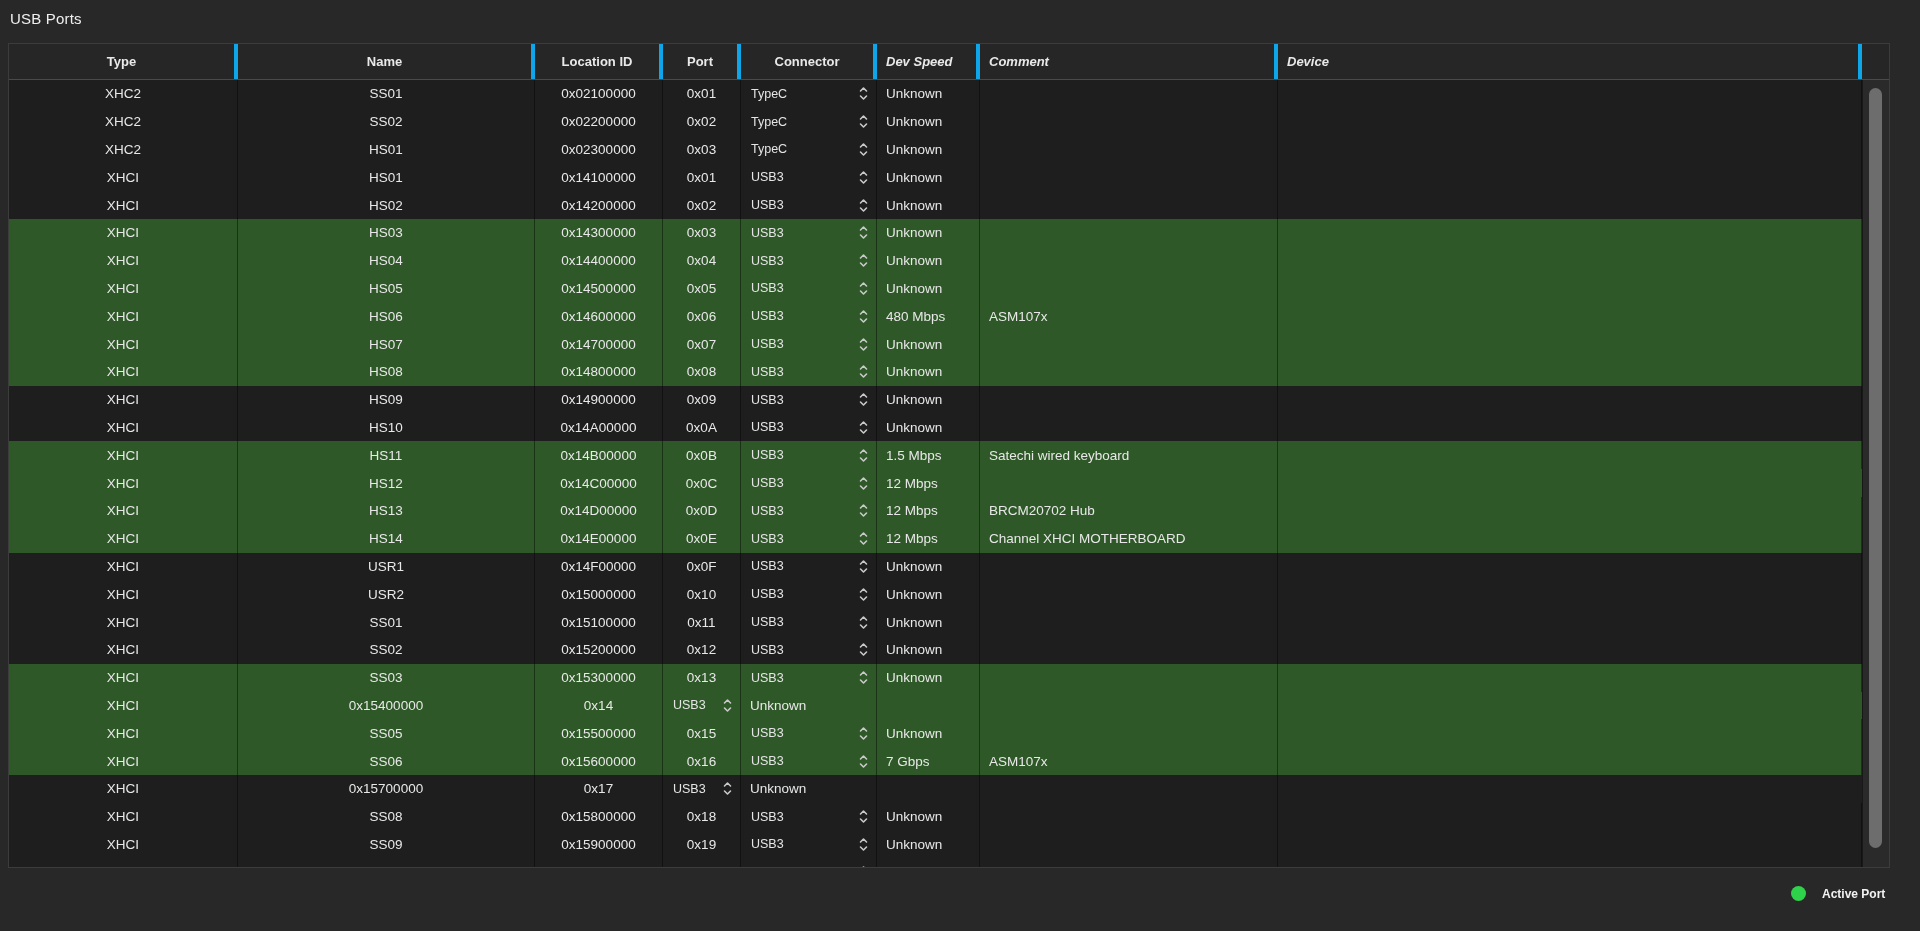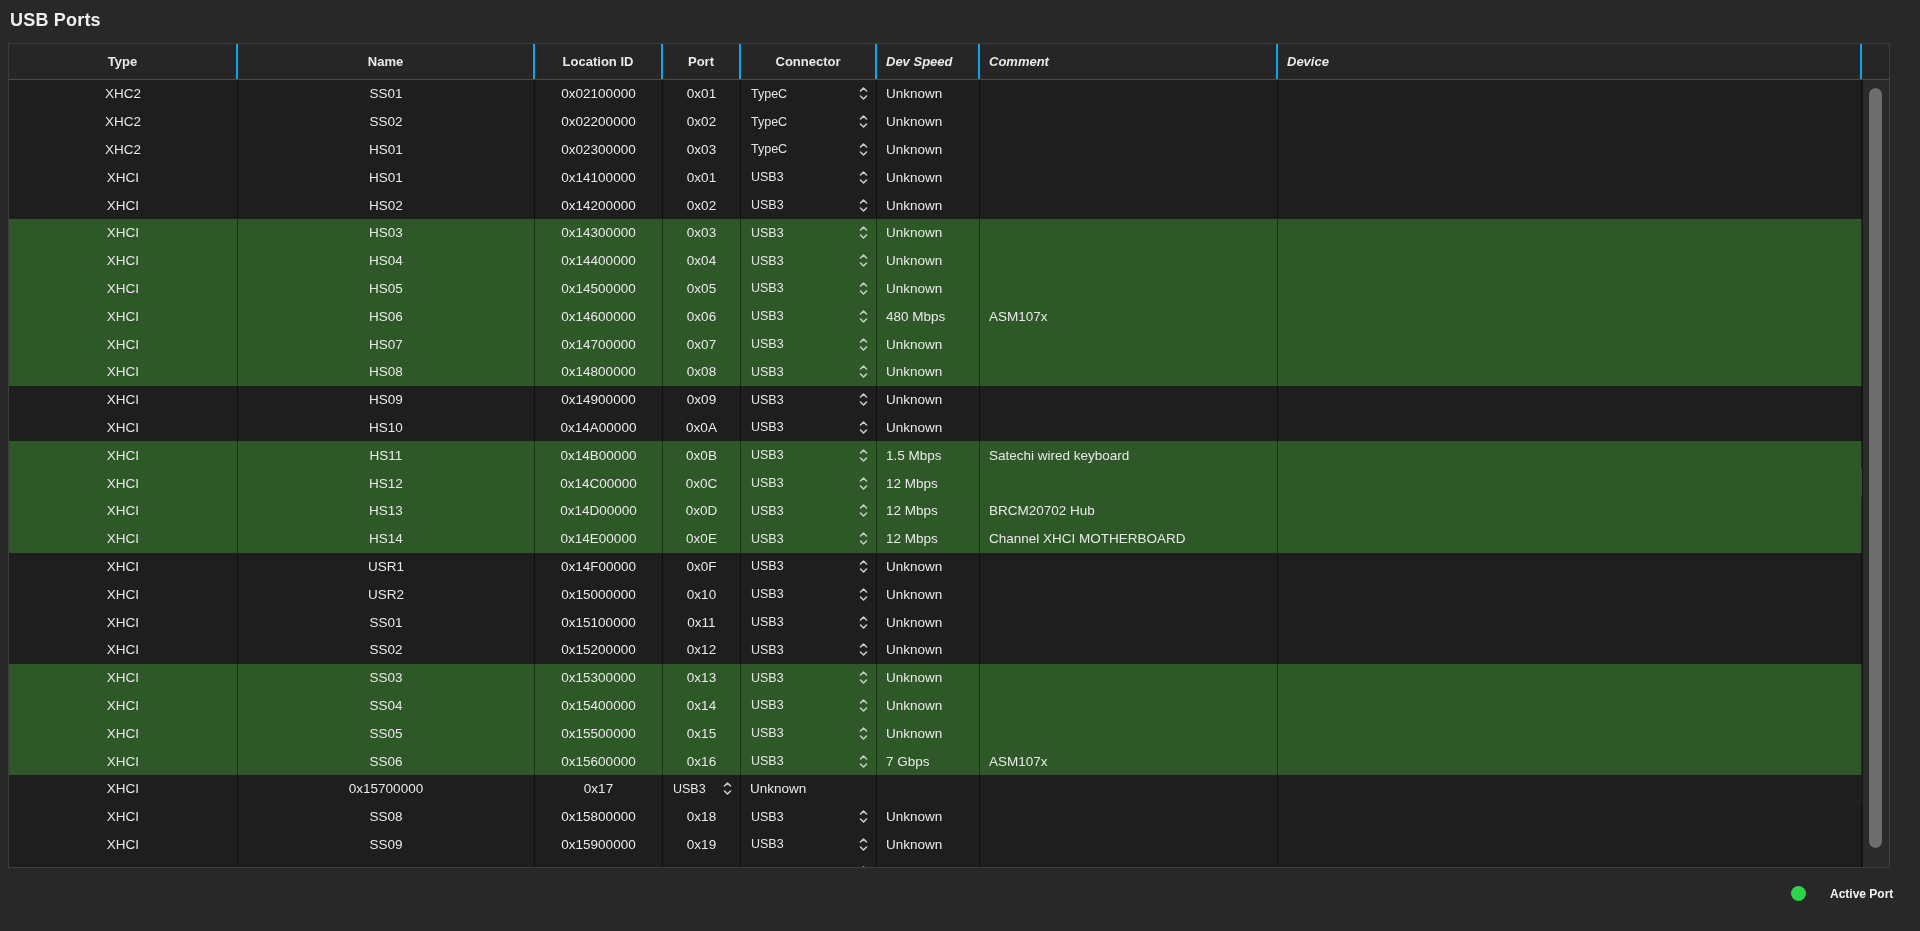--- a/index.html
+++ b/index.html
@@ -7,7 +7,7 @@
        background:var(--page-bg,#282828);
        font-family:"Liberation Sans","DejaVu Sans",sans-serif;
        -webkit-font-smoothing:antialiased;}
-  .title{position:absolute;left:10px;top:10px;font-size:18px;font-weight:700;
+  .title{position:absolute;left:10px;top:10px;font-size:15px;font-weight:400;
          color:#efefef;letter-spacing:.2px;}
   .table{position:absolute;left:8px;top:43px;width:1882px;height:825px;
          box-sizing:border-box;border:1px solid #3c3c3c;background:var(--row-bg,#1e1e1e);}

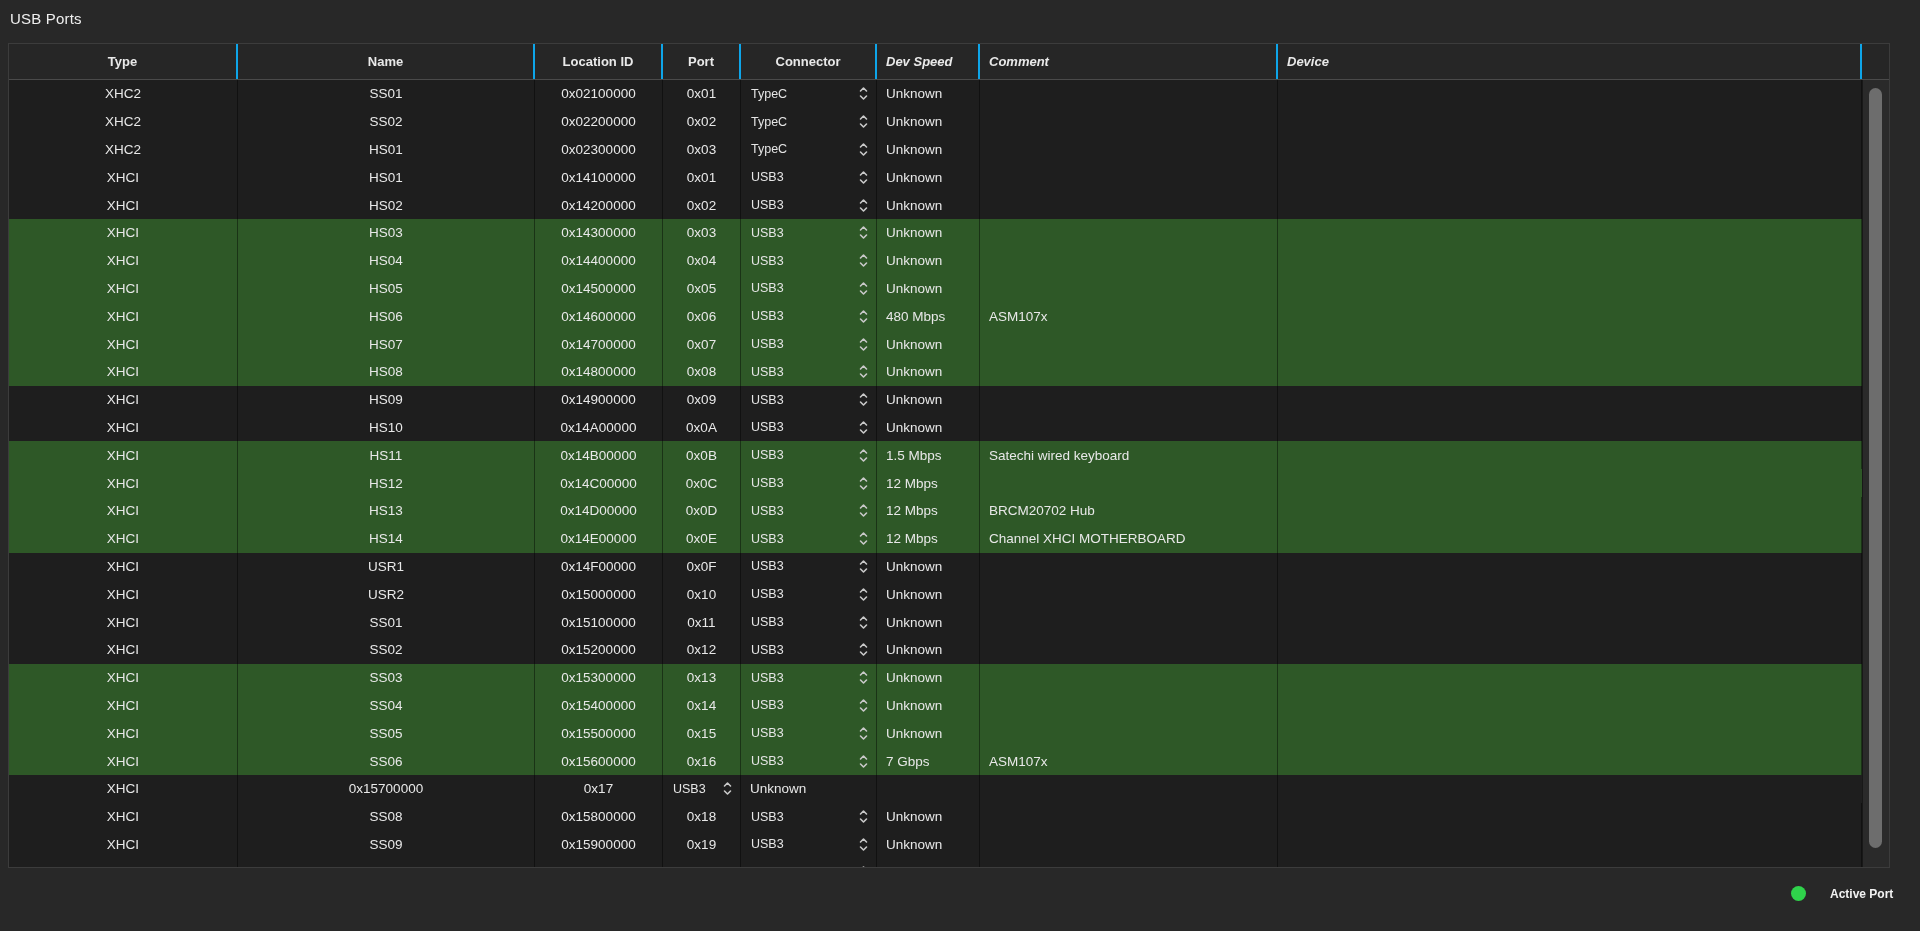--- a/index.html
+++ b/index.html
@@ -15,7 +15,7 @@
          grid-template-columns:229px 297px 128px 78px 136px 103px 298px 584px 27px;
          background:var(--header-bg,#262626);border-bottom:1px solid #4a4a4a;}
   .th{display:flex;align-items:center;font-size:13px;font-weight:700;
-      color:#e9e9e9;box-sizing:border-box;border-right:2px solid #0ea5e9;
+      color:#e9e9e9;box-sizing:border-box;border-right:4px solid #0ea5e9;
       overflow:hidden;white-space:nowrap;}
   .th.center{justify-content:center;}
   .th.left{padding-left:9px;font-style:italic;}

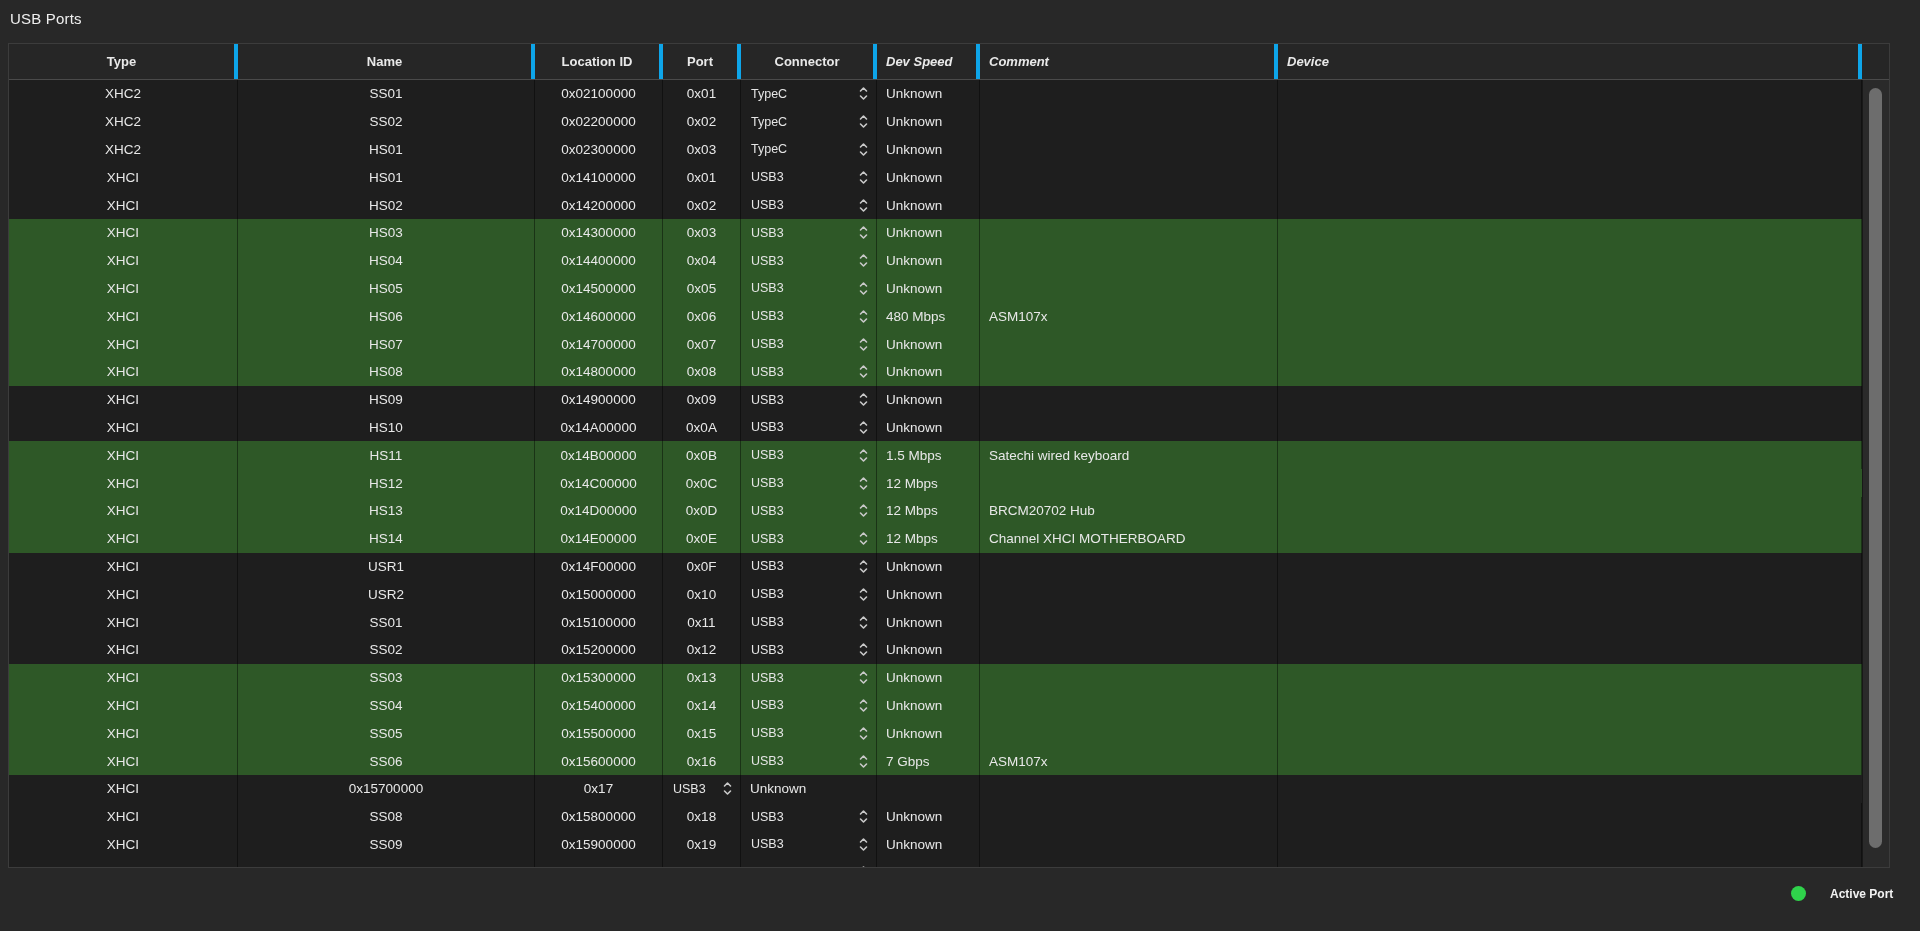--- a/index.html
+++ b/index.html
@@ -430,7 +430,6 @@
         </div>
         <div class="tr active">
           <div class="td center">XHCI</div>
-          <div class="td center">SS04</div>
           <div class="td center">0x15400000</div>
           <div class="td center">0x14</div>
           <div class="td conn">

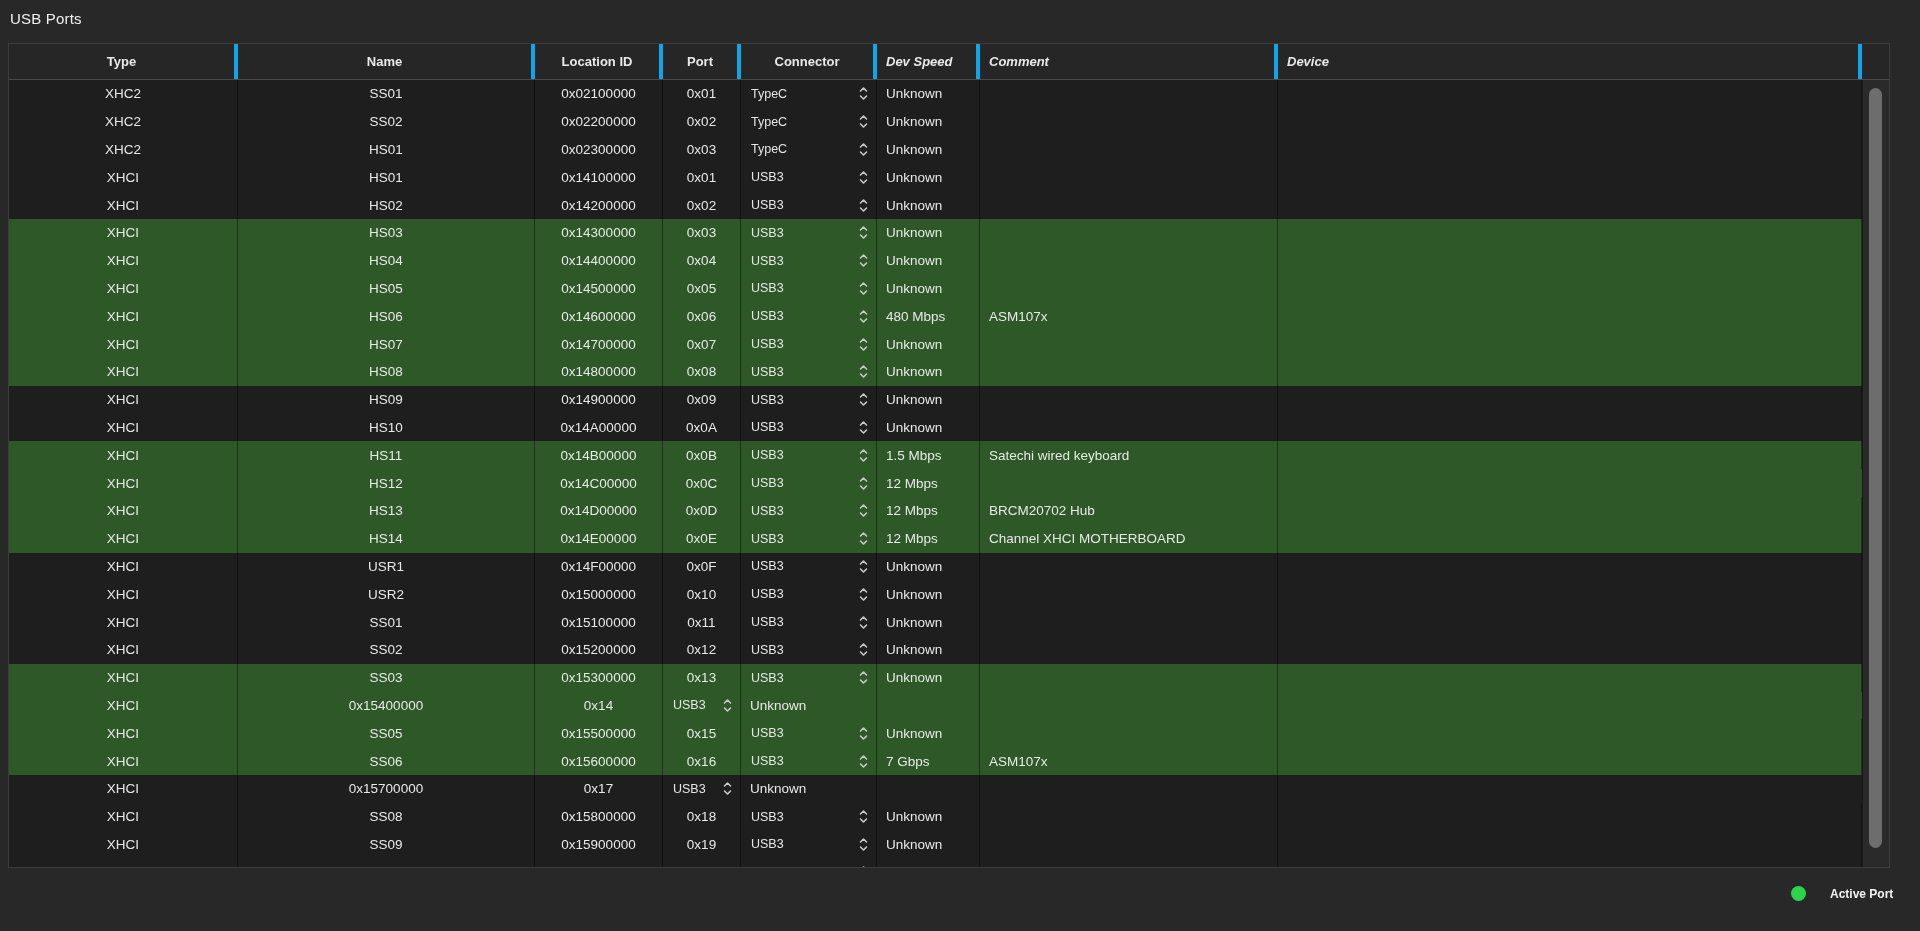--- a/index.html
+++ b/index.html
@@ -37,7 +37,7 @@
              background:#2a2a2a;border-left:1px solid rgba(0,0,0,0.42);box-sizing:border-box;}
   .thumb{position:absolute;left:6px;top:8px;width:13px;height:760px;
          border-radius:7px;background:var(--scrollbar-thumb,#6d6d6d);}
-  .legend{position:absolute;left:1791px;top:886px;display:flex;align-items:flex-end;gap:24px;}
+  .legend{position:absolute;left:1791px;top:886px;display:flex;align-items:flex-end;gap:16px;}
   .dot{width:15px;height:15px;border-radius:50%;background:var(--legend-dot,#2fd24b);}
   .legend-label{font-size:12px;font-weight:700;color:#f2f2f2;}
 </style>

